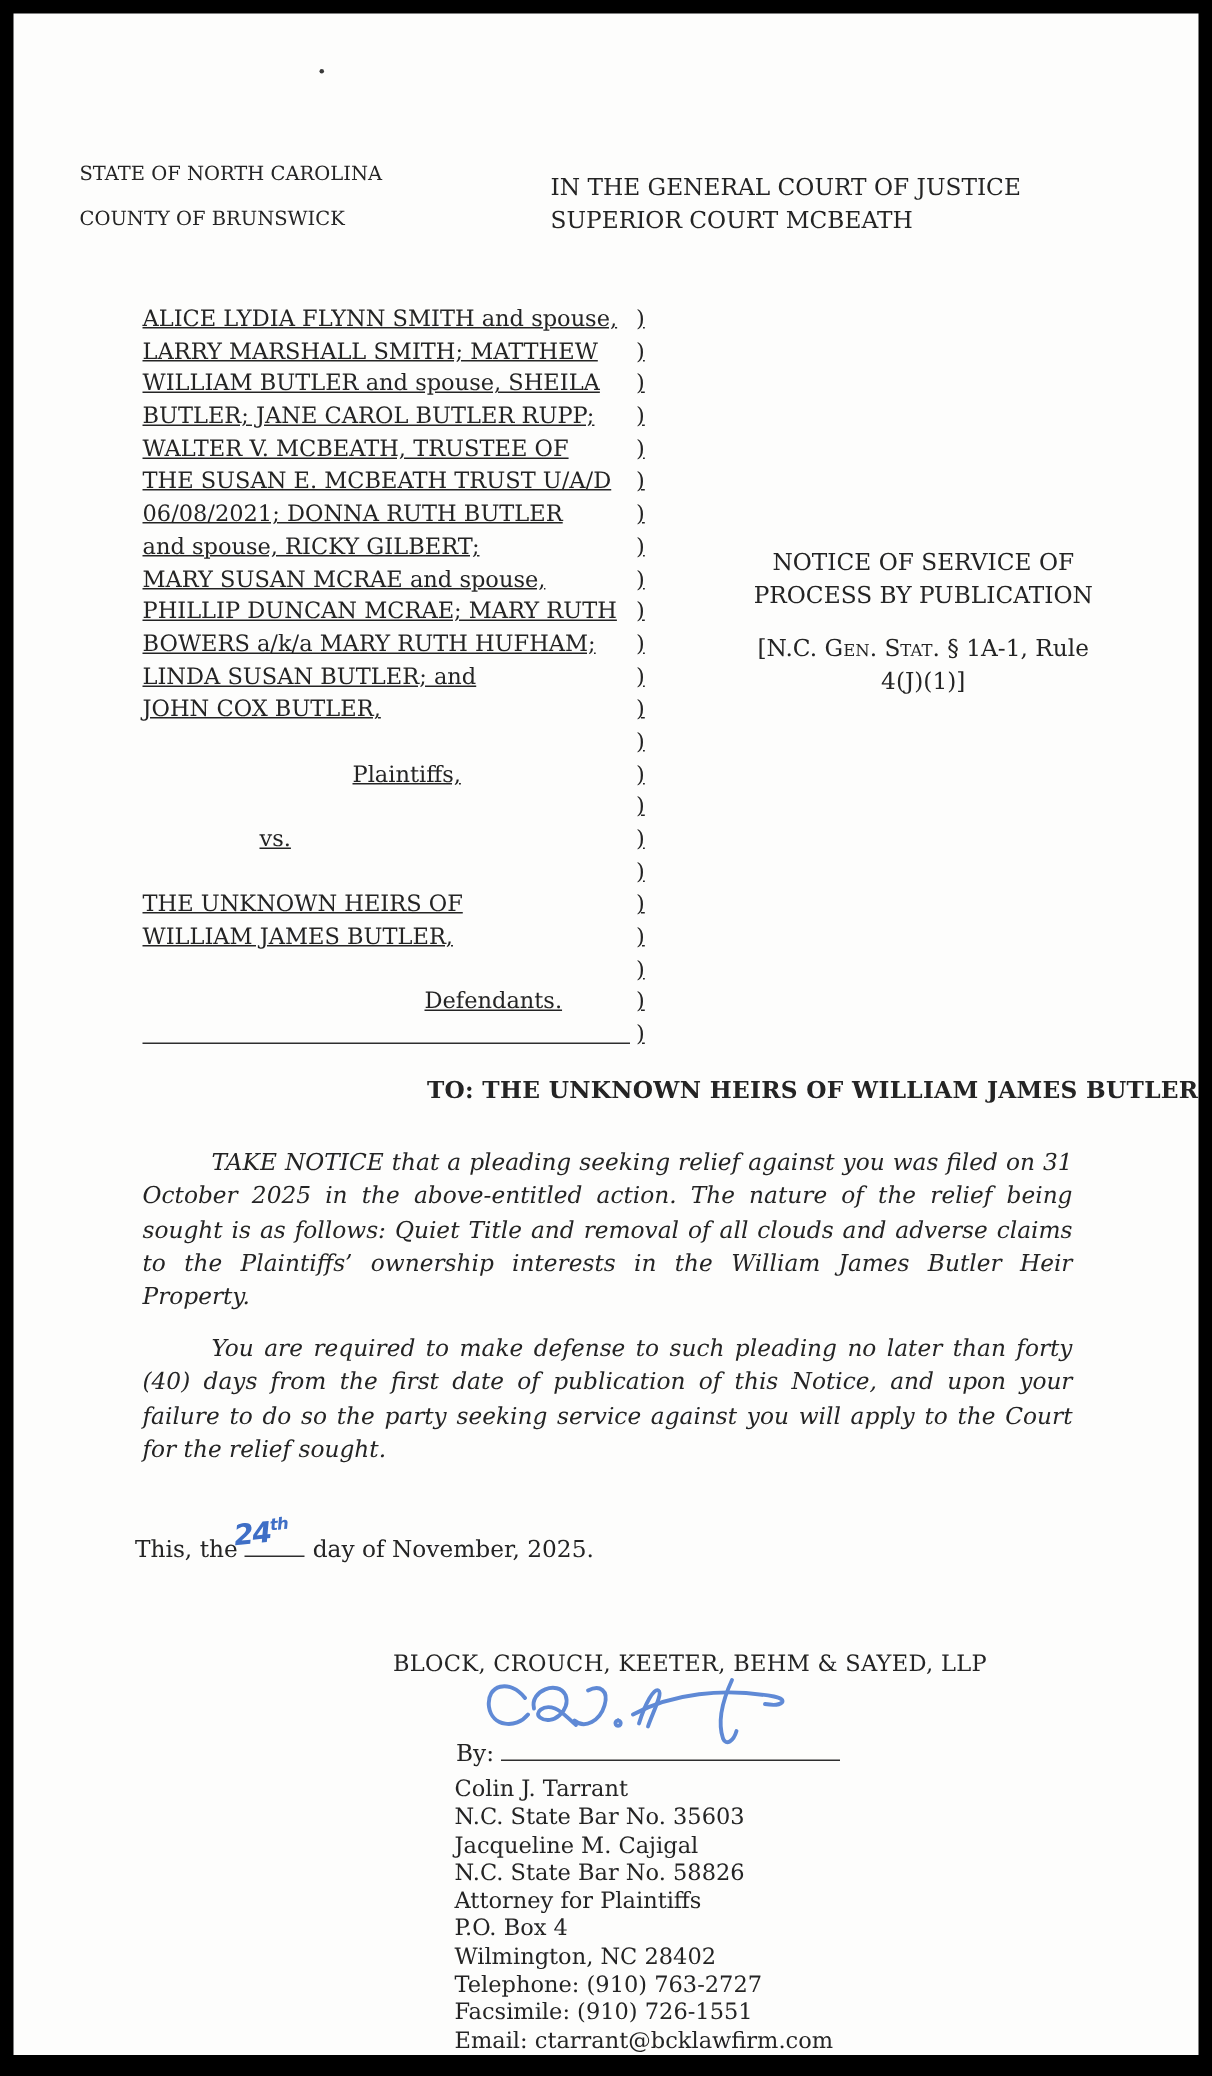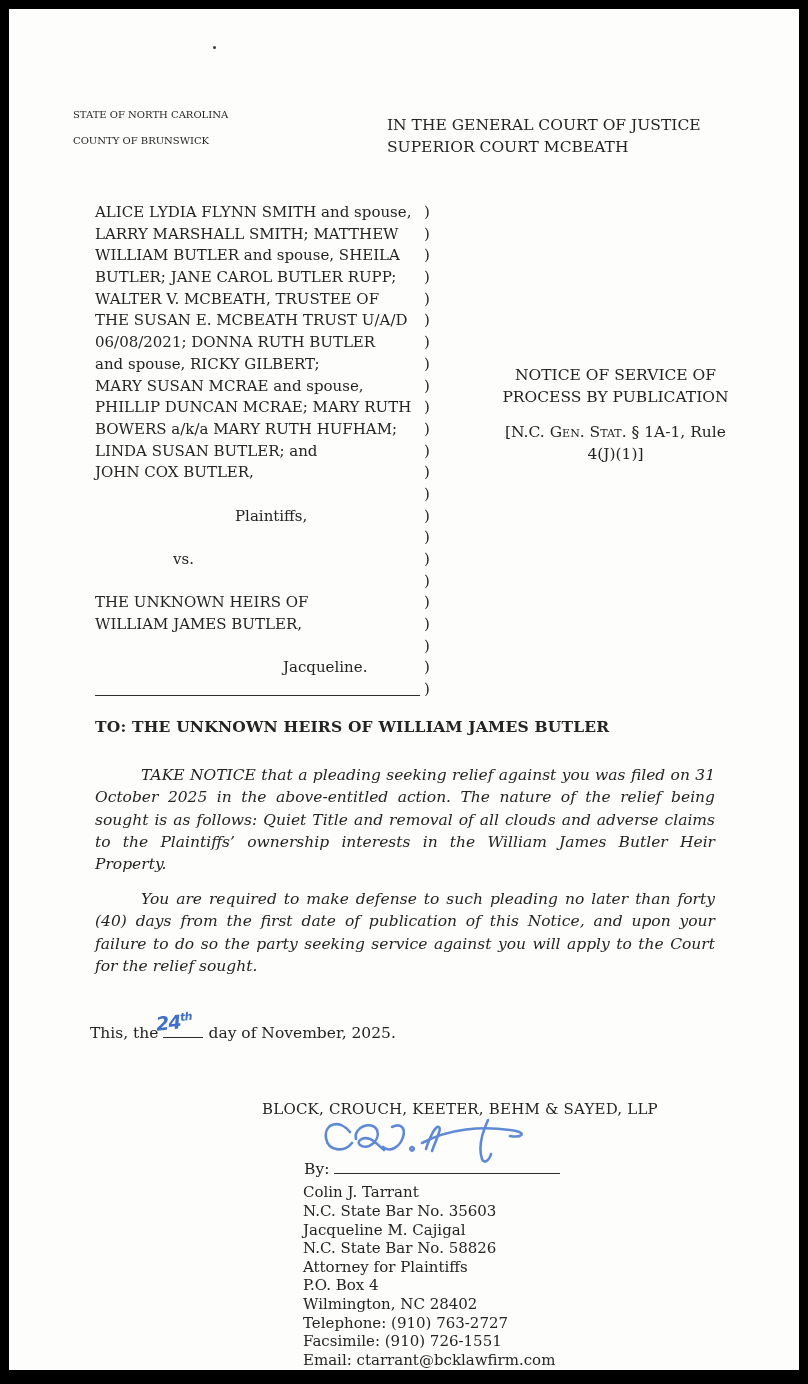--- a/index.html
+++ b/index.html
@@ -21,7 +21,7 @@
   }
   
   .header { display: flex; margin-top: 100px; }
-  .header-left { margin-left: 64px; width: 314px; font-size: 10px; }
+  .header-left { margin-left: 44px; width: 314px; font-size: 13px; }
   .header-left .hl2 { margin-top: 15px; }
   .header-right {
     flex: 1; text-align: left; padding-right: 28px;

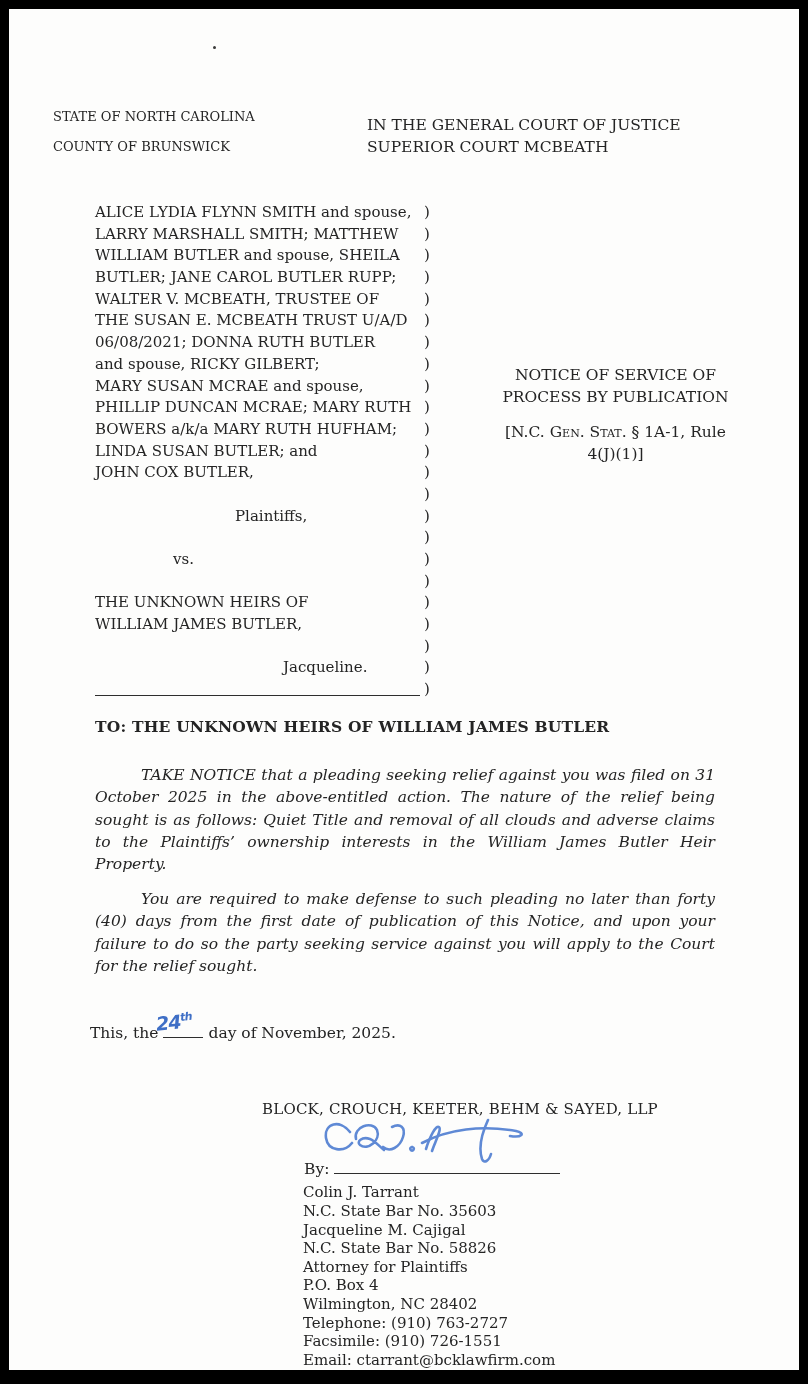--- a/index.html
+++ b/index.html
@@ -30,7 +30,7 @@
   
   .caption { display: flex; margin-top: 44px; }
   .caption-left { margin-left: 86px; width: 325px; font-size: 15px; }
-  .cap-row { height: 21.7px; line-height: 21.7px; white-space: nowrap; }
+  .cap-row { height: 21.7px; line-height: 21.7px; white-space: nowrap; text-decoration: underline; }
   .cap-plaintiffs { padding-left: 140px; }
   .cap-versus { padding-left: 78px; }
   .cap-defendants { padding-left: 188px; }

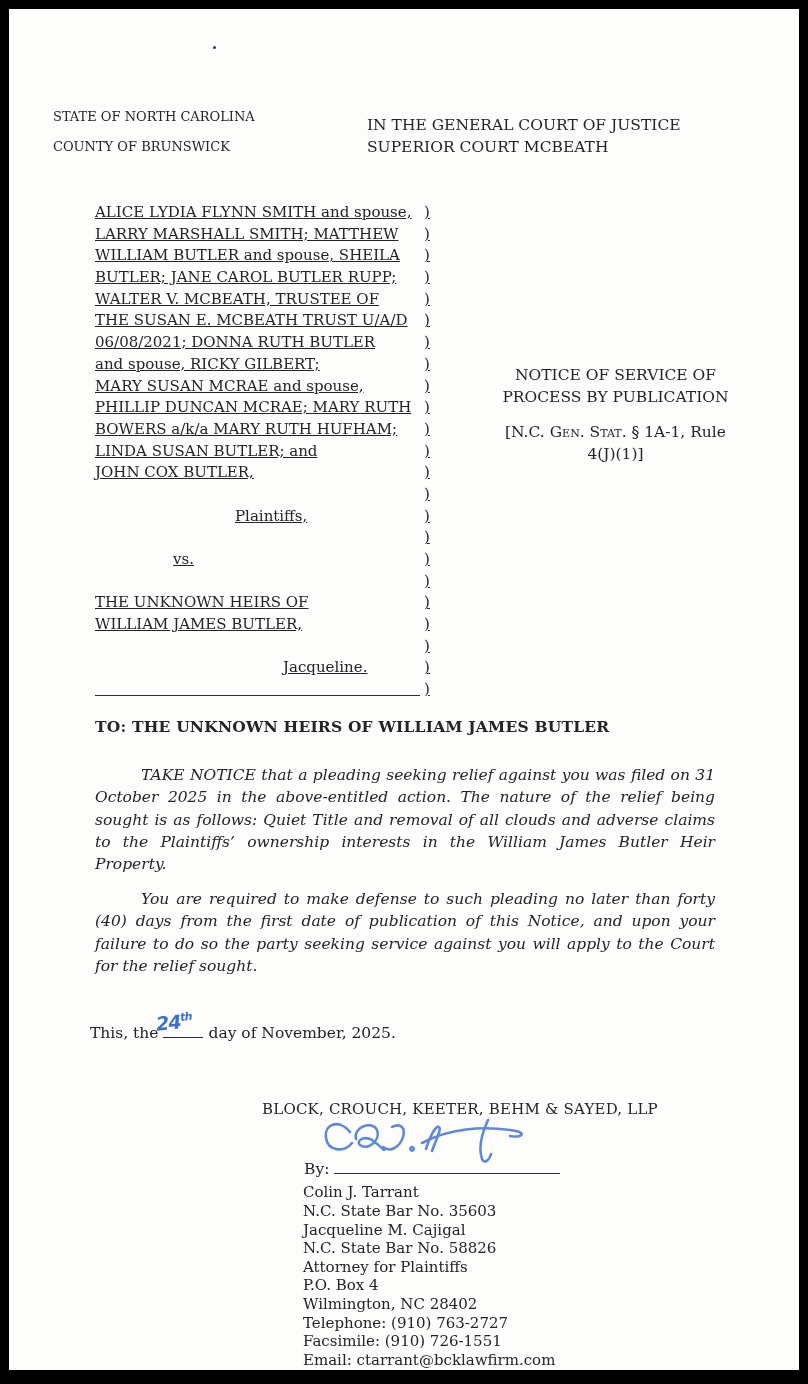--- a/index.html
+++ b/index.html
@@ -117,7 +117,7 @@
           <div class="cap-row">WILLIAM JAMES BUTLER,</div>
         </div>
       <div class="cap-row"></div>
-      <div class="cap-row cap-defendants">Jacqueline.</div>
+      <div class="cap-row cap-defendants">Defendants.</div>
       <div class="cap-row">
           <div class="cap-underline-inner"></div>
         </div>

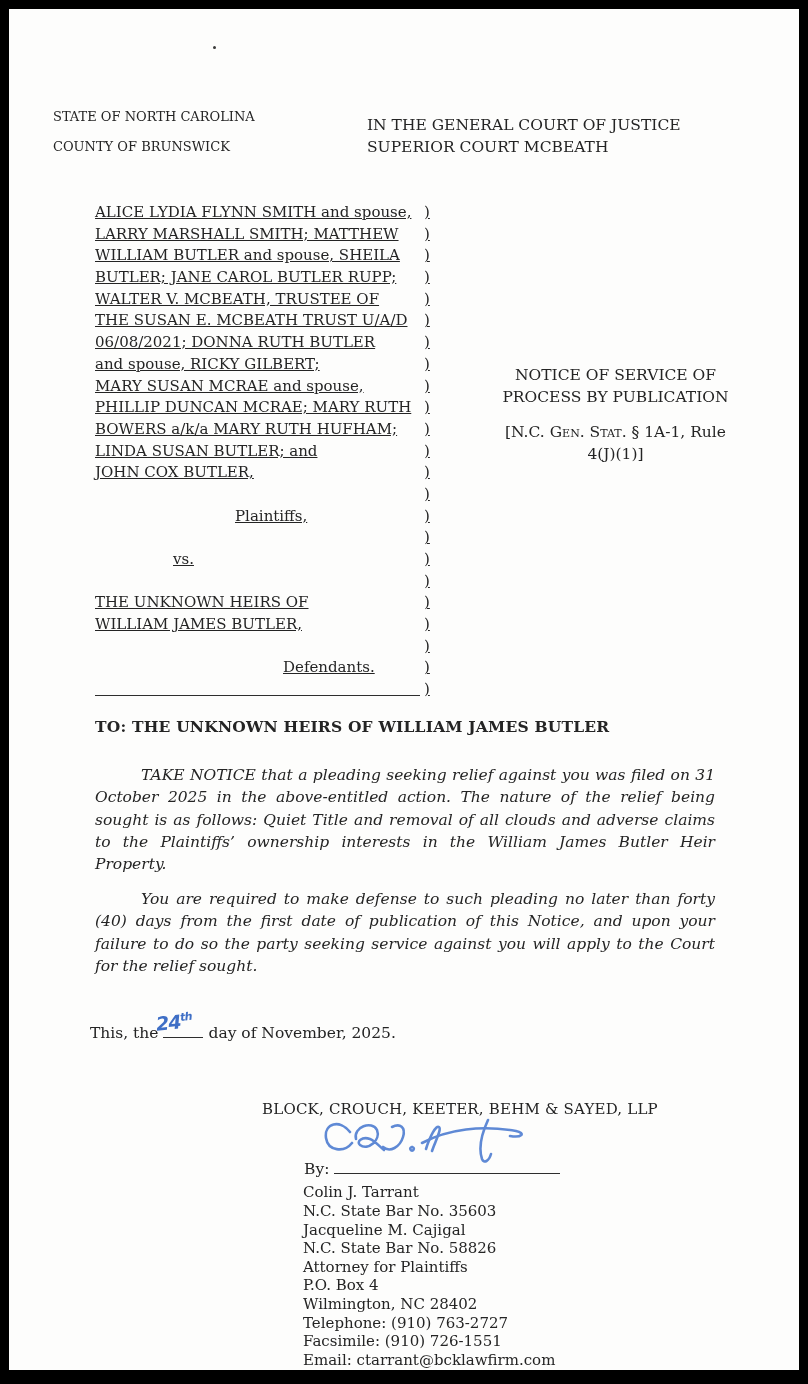--- a/index.html
+++ b/index.html
@@ -42,7 +42,7 @@
   .statute { margin-top: 13px; line-height: 22px; }
   .sc { font-variant: small-caps; text-align: center; }
   
-  .to-line { margin: 16px 0 0 86px; font-size: 15.5px; font-weight: bold; letter-spacing: 0.2px; }
+  .to-line { margin: 16px 0 0 86px; font-size: 15.5px; font-weight: bold; letter-spacing: 0.2px; text-align: right; }
   .body-para {
     margin: 28px 84px 0 86px; text-align: justify; text-indent: 46px;
     font-size: 15.5px; line-height: 22.4px; font-style: italic;

